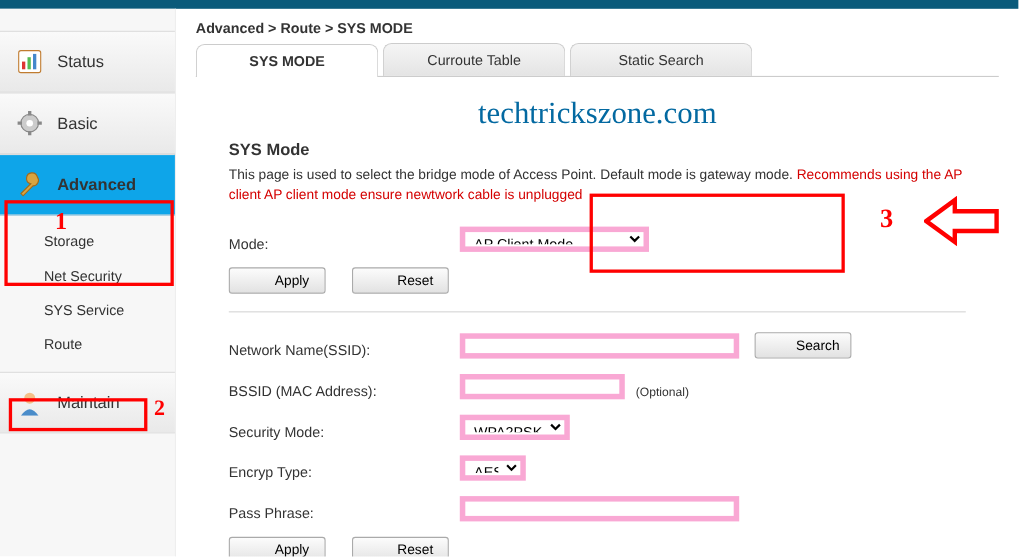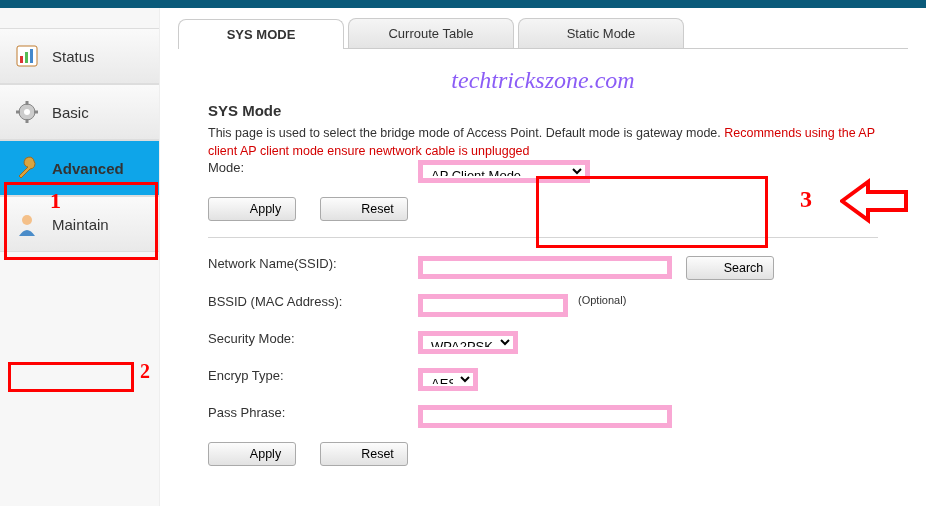--- a/index.html
+++ b/index.html
@@ -108,6 +108,7 @@
   </div>
 
   <div class="main">
+    <div class="breadcrumb">Advanced &gt; Route &gt; SYS MODE</div>
 
     <div class="tabs">
       <div class="tab active">SYS MODE</div>

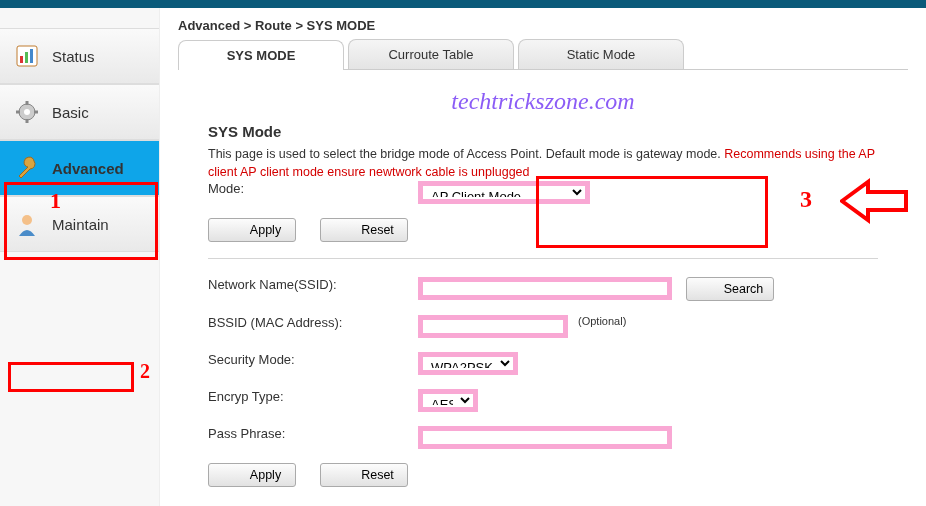--- a/index.html
+++ b/index.html
@@ -113,7 +113,7 @@
     <div class="tabs">
       <div class="tab active">SYS MODE</div>
       <div class="tab">Curroute Table</div>
-      <div class="tab">Static Mode</div>
+      <div class="tab">Static Search</div>
     </div>
 
     <div class="content">

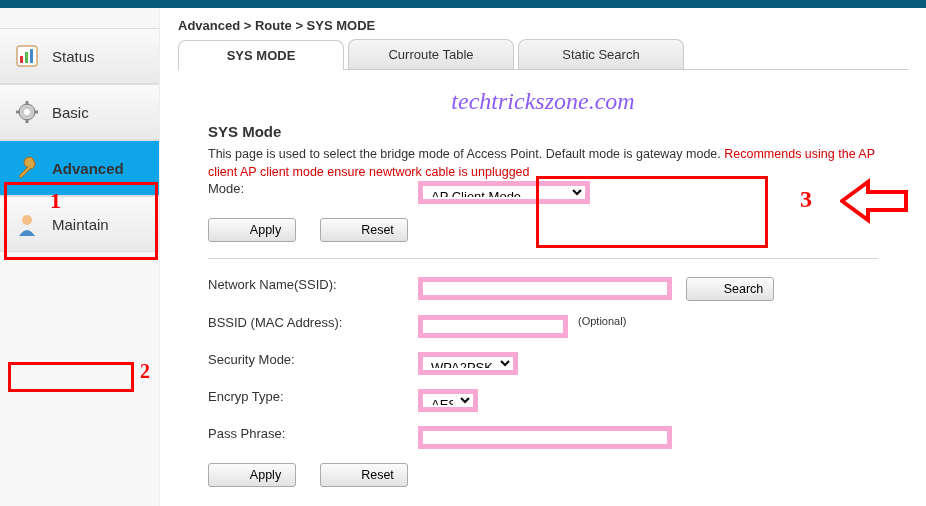--- a/index.html
+++ b/index.html
@@ -28,7 +28,7 @@
   .tab.active { background: #fff; font-weight: bold; position: relative; top: 1px; }
   
   .content { padding: 18px 30px 0 30px; }
-  .watermark { text-align: center; color: #8b5cf6; font-family: Georgia, serif; font-size: 24px; margin-bottom: 8px; font-style: italic; }
+  .watermark { text-align: center; color: #0369a1; font-family: Georgia, serif; font-size: 28px; margin-bottom: 8px; }
   .section-title { font-weight: bold; font-size: 15px; margin-bottom: 6px; }
   .desc { font-size: 12.5px; line-height: 1.4; }
   .desc .red { color: #d40000; }

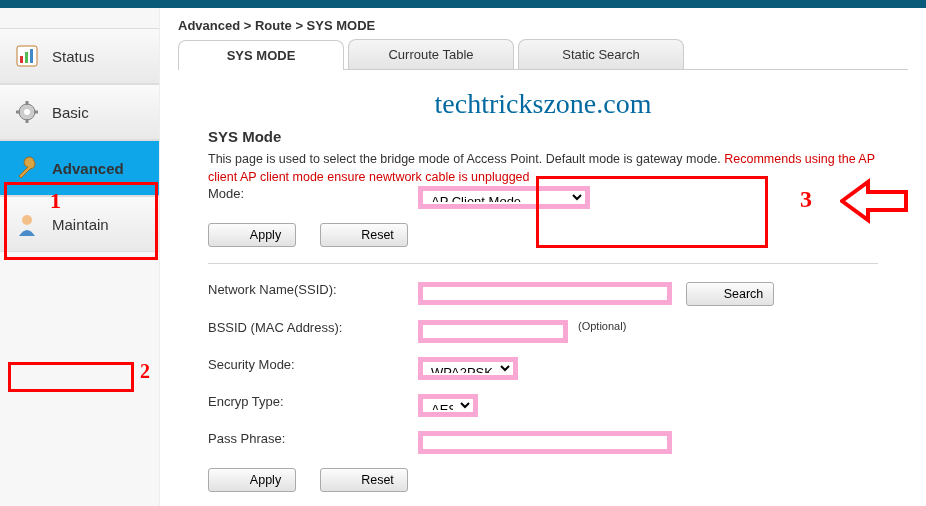--- a/index.html
+++ b/index.html
@@ -30,7 +30,7 @@
   .content { padding: 18px 30px 0 30px; }
   .watermark { text-align: center; color: #0369a1; font-family: Georgia, serif; font-size: 28px; margin-bottom: 8px; }
   .section-title { font-weight: bold; font-size: 15px; margin-bottom: 6px; }
-  .desc { font-size: 12.5px; line-height: 1.4; }
+  .desc { font-size: 12.5px; margin-bottom: 20px; line-height: 1.4; }
   .desc .red { color: #d40000; }
   
   .form-row { display: flex; align-items: flex-start; margin-bottom: 14px; }

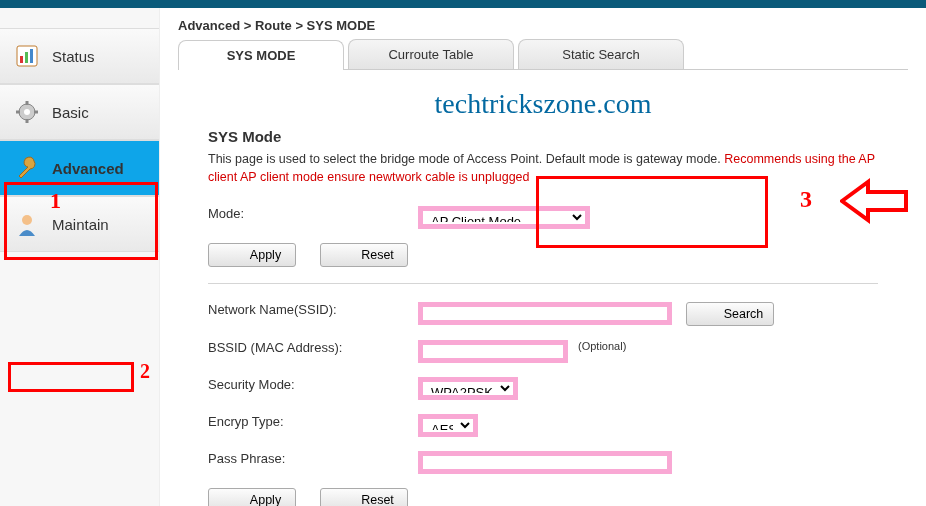--- a/index.html
+++ b/index.html
@@ -95,6 +95,12 @@
       <span class="label">Advanced</span>
     </div>
 
+    <div class="sub-wrap">
+      <div class="sub-item">Storage</div>
+      <div class="sub-item">Net Security</div>
+      <div class="sub-item">SYS Service</div>
+      <div class="sub-item">Route</div>
+    </div>
 
     <div class="nav-main">
       <span class="icon">

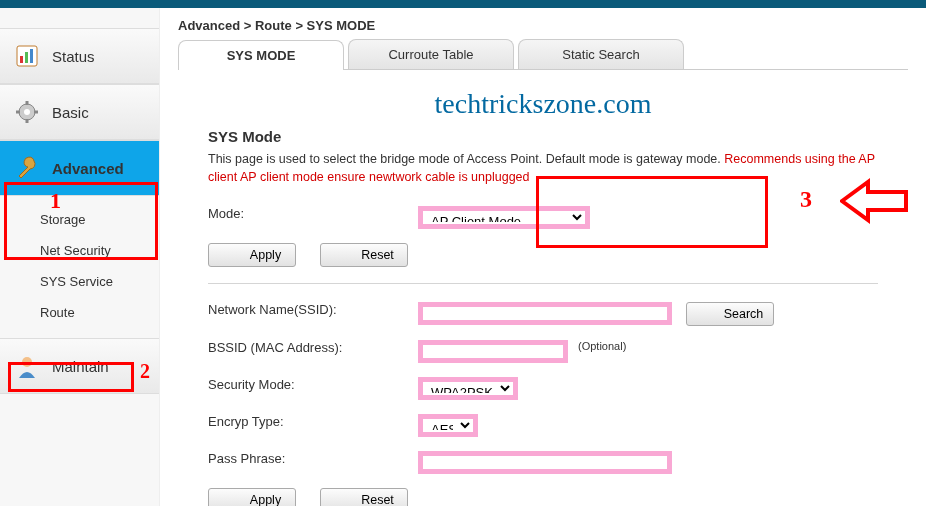--- a/index.html
+++ b/index.html
@@ -33,7 +33,7 @@
   .desc { font-size: 12.5px; margin-bottom: 20px; line-height: 1.4; }
   .desc .red { color: #d40000; }
   
-  .form-row { display: flex; align-items: flex-start; margin-bottom: 14px; }
+  .form-row { display: flex; align-items: flex-end; margin-bottom: 14px; }
   .form-row .label { width: 210px; }
   .btn { width: 88px; height: 24px; background: linear-gradient(#fcfcfc,#e2e2e2); border: 1px solid #aaa; border-radius: 3px; cursor: pointer; font-size: 12.5px; padding-left: 27px; }
   .btn + .btn { margin-left: 24px; }

